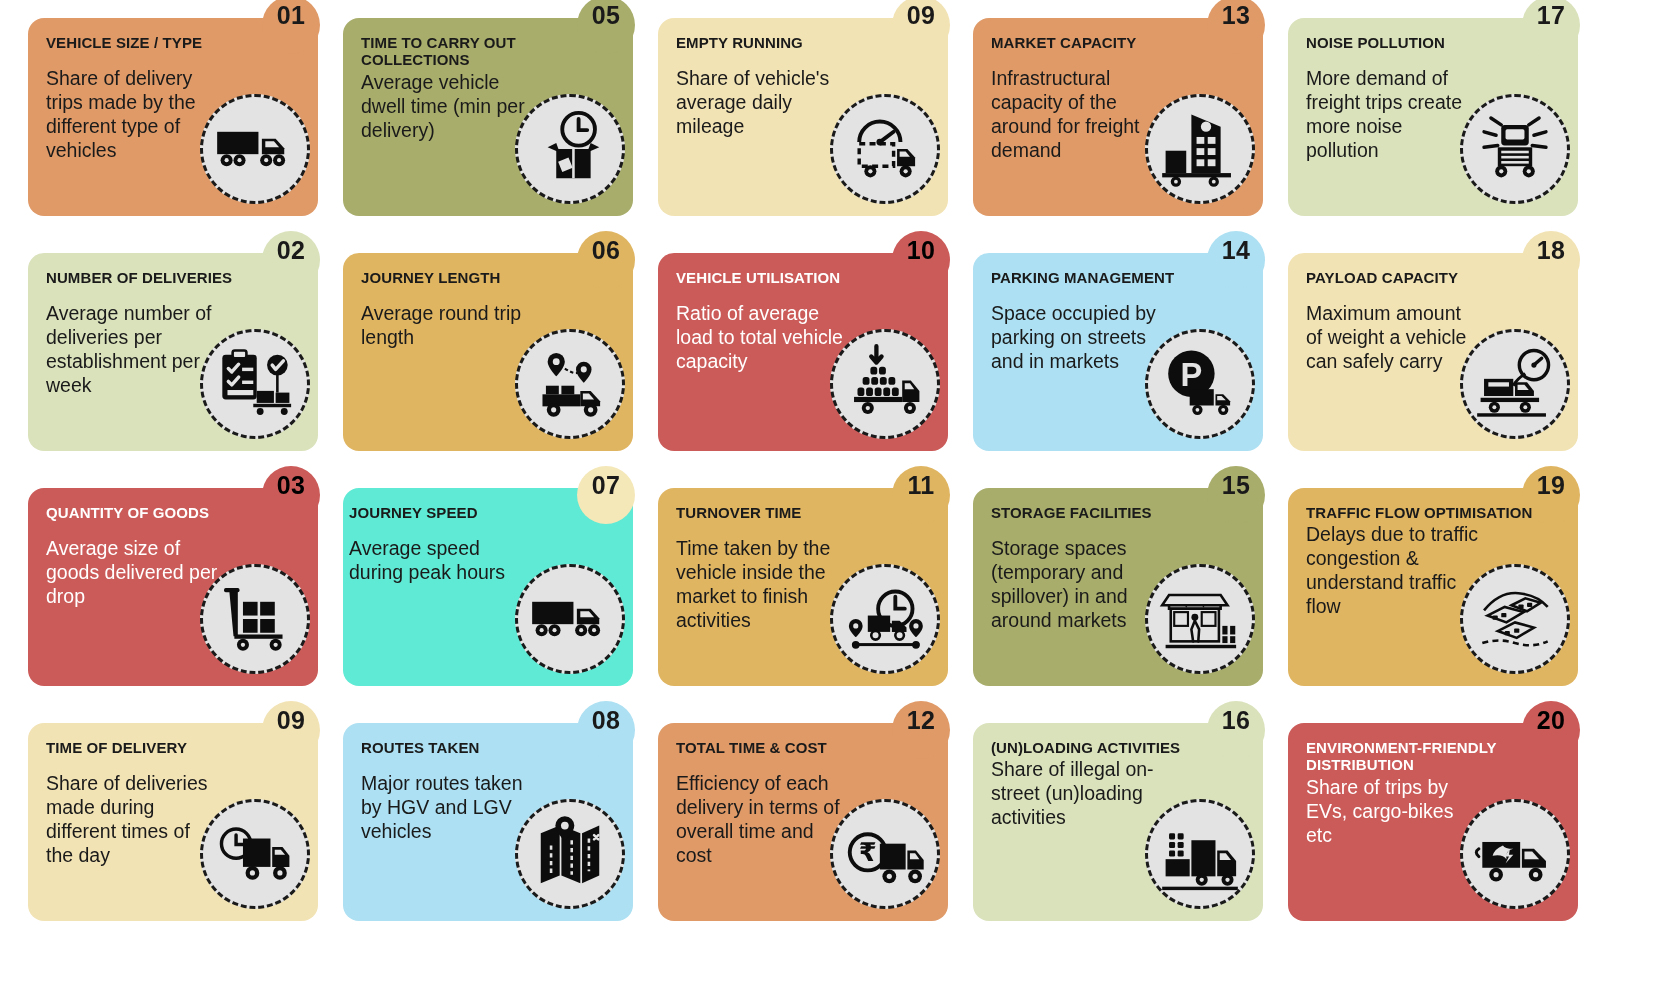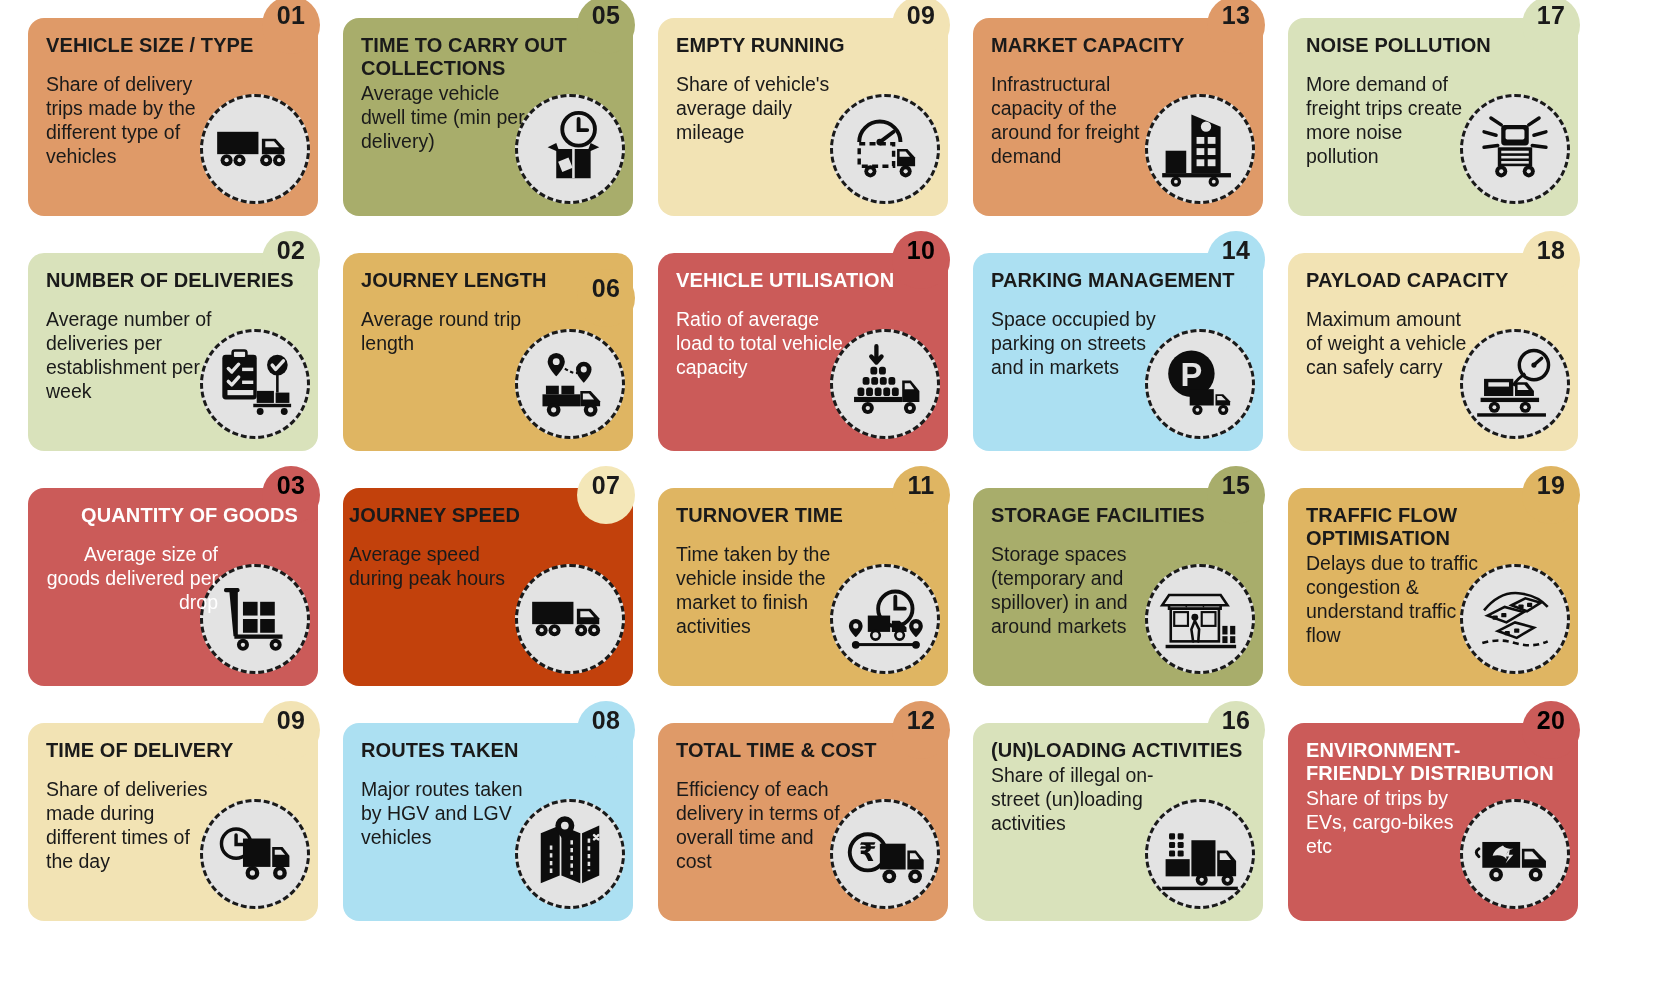--- a/index.html
+++ b/index.html
@@ -61,7 +61,7 @@
   .card-title {
     position: relative;
     z-index: 3;
-    font-size: 20px;
+    font-size: 15px;
     font-weight: bold;
     line-height: 1.16;
     letter-spacing: 0.1px;

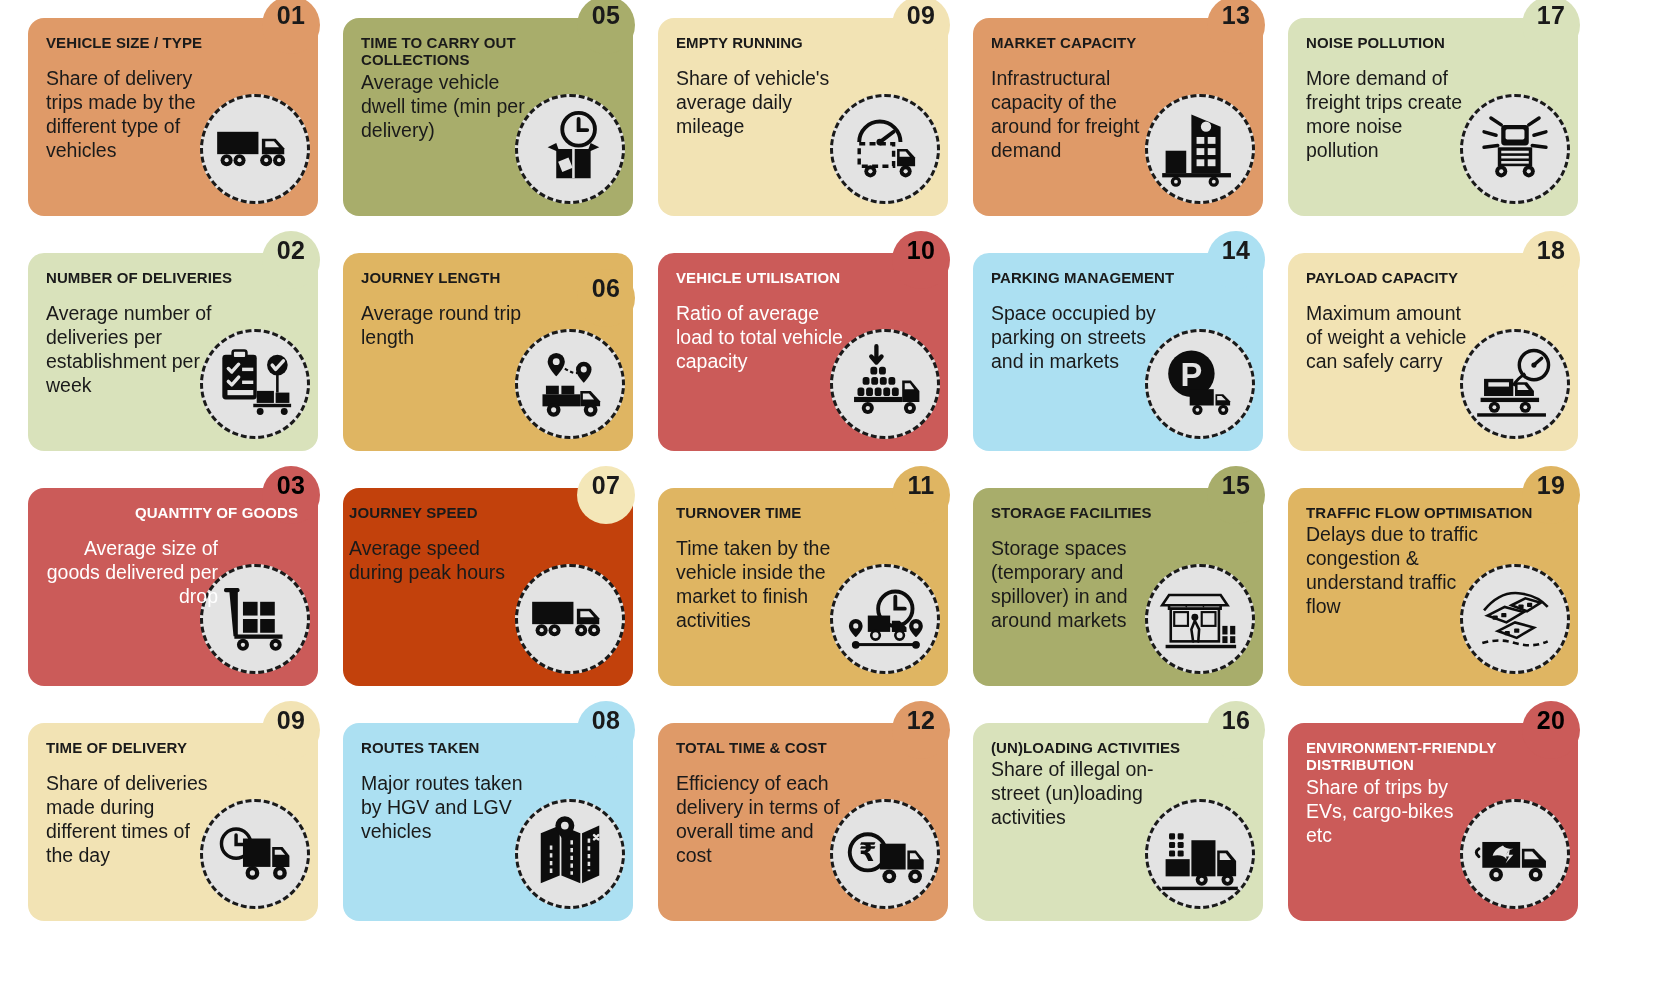--- a/index.html
+++ b/index.html
@@ -257,7 +257,7 @@
       </div>
       <div>
         <div class="card dark" style="background: rgb(223, 181, 98);">
-          <div class="badge" style="background: rgb(223, 181, 98); margin-top: 38px;">
+          <div class="badge" style="background: rgb(223, 181, 98);">
             <span>06</span>
           </div>
           <div class="card-title">JOURNEY LENGTH</div>

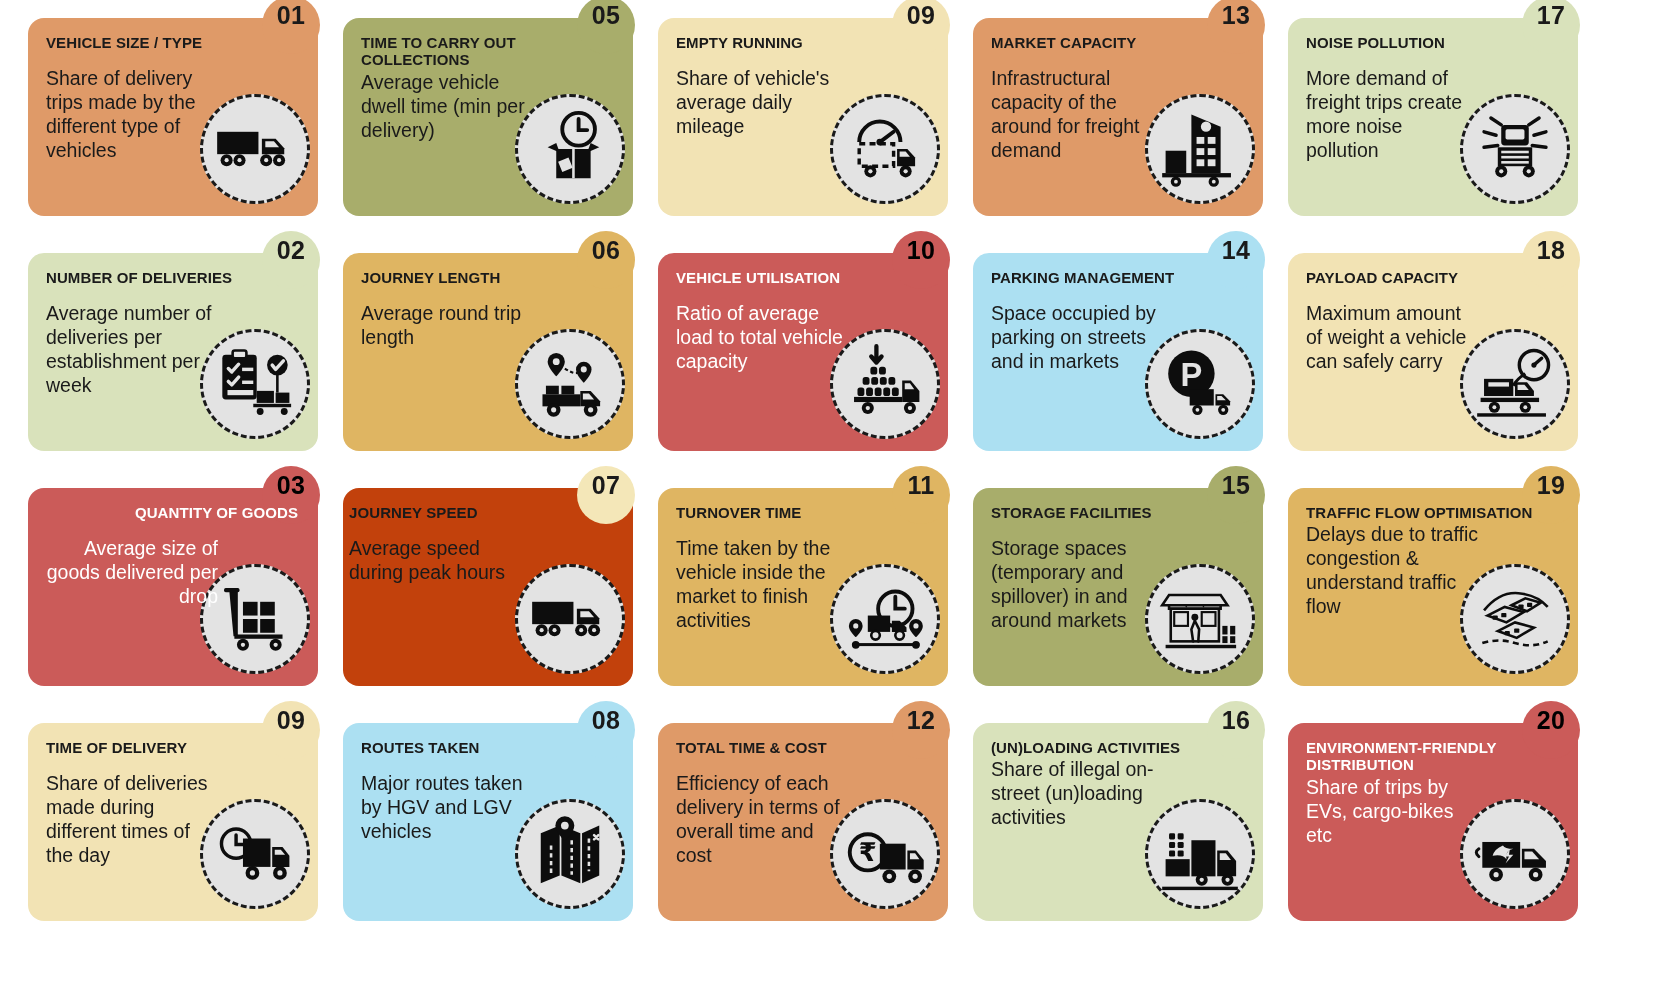--- a/index.html
+++ b/index.html
@@ -366,7 +366,7 @@
         </div>
       </div>
       <div>
-        <div class="card light" style="background: rgb(203, 91, 89); text-align: right;">
+        <div class="card light" style="background: rgb(203, 91, 89);">
           <div class="badge" style="background: rgb(203, 91, 89);">
             <span>03</span>
           </div>

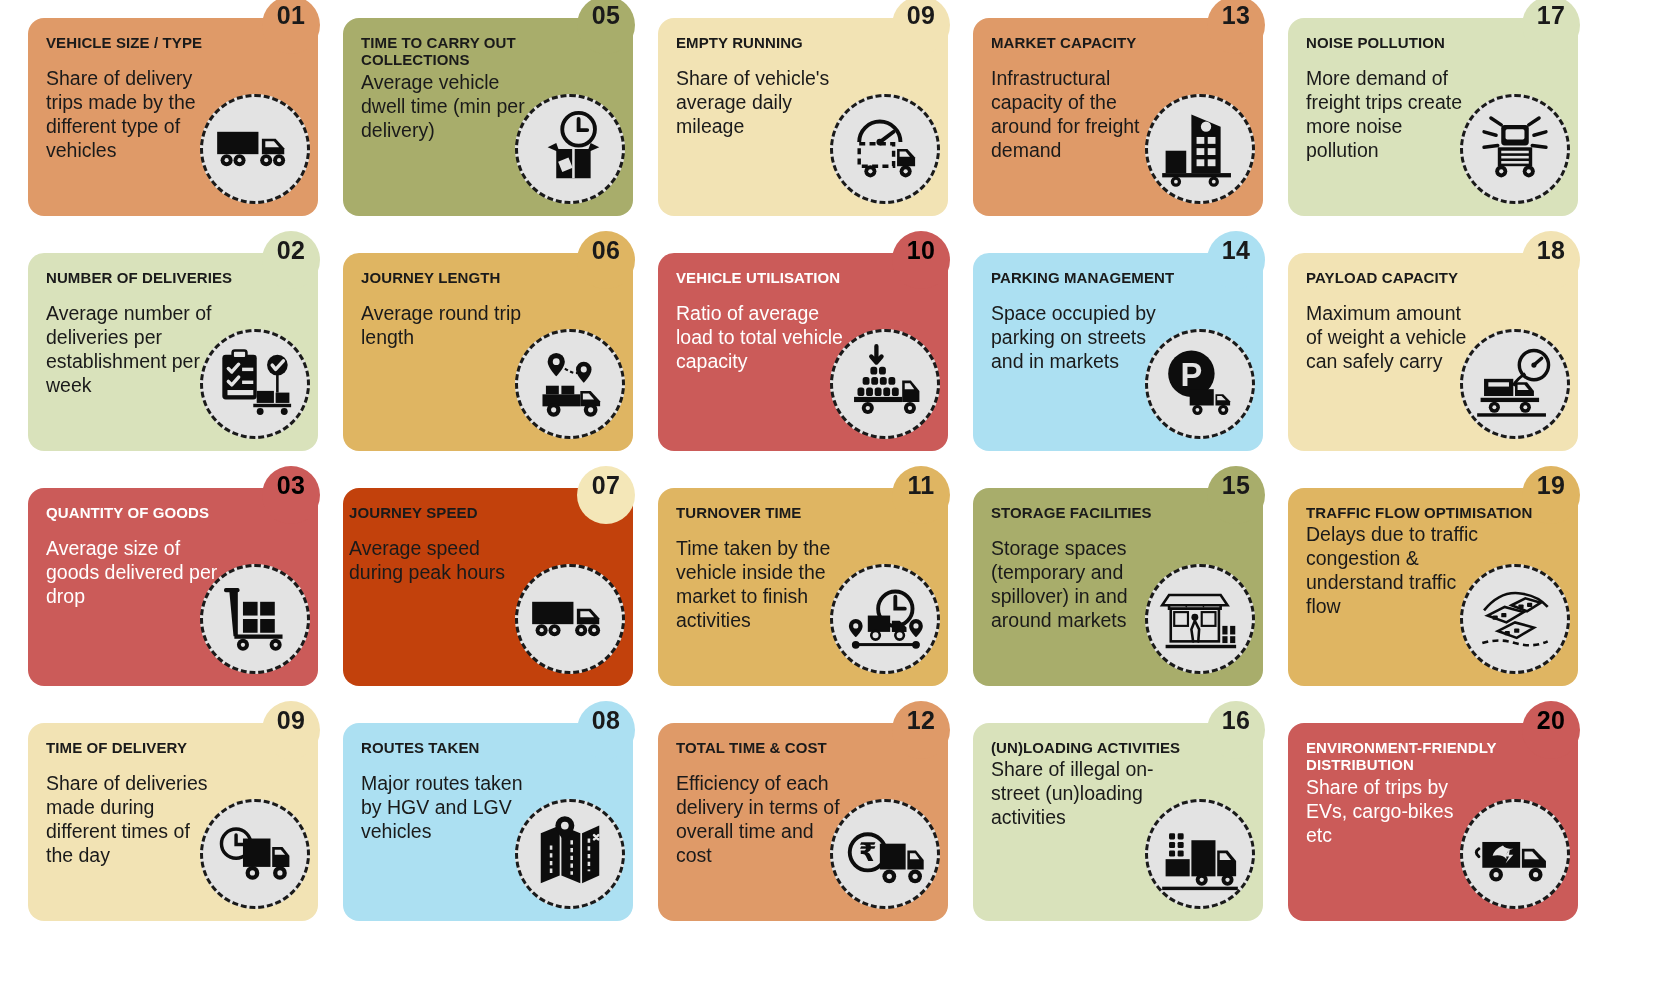--- a/index.html
+++ b/index.html
@@ -390,7 +390,7 @@
         </div>
       </div>
       <div>
-        <div class="card dark" style="background: #c2410c; padding-left: 6px;">
+        <div class="card dark" style="background: #5eead4; padding-left: 6px;">
           <div class="badge" style="background: rgb(244, 231, 184);">
             <span>07</span>
           </div>

